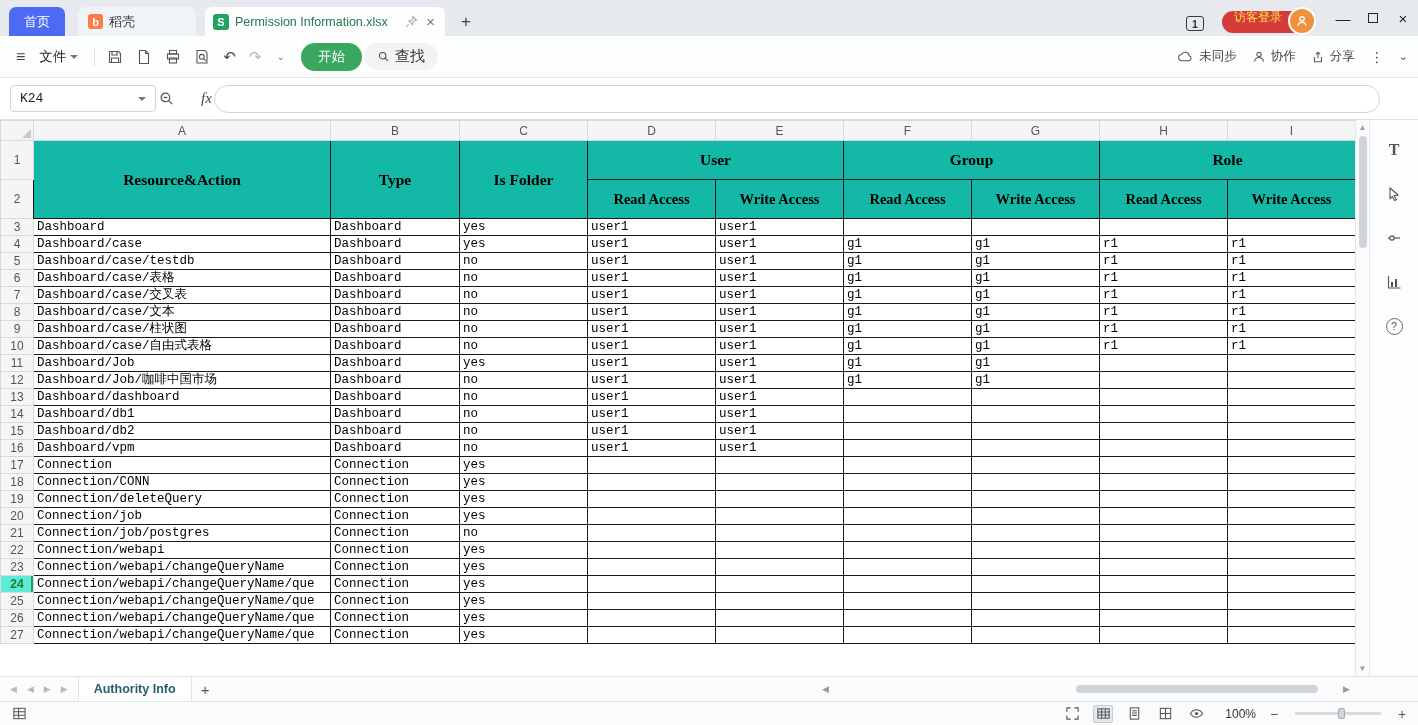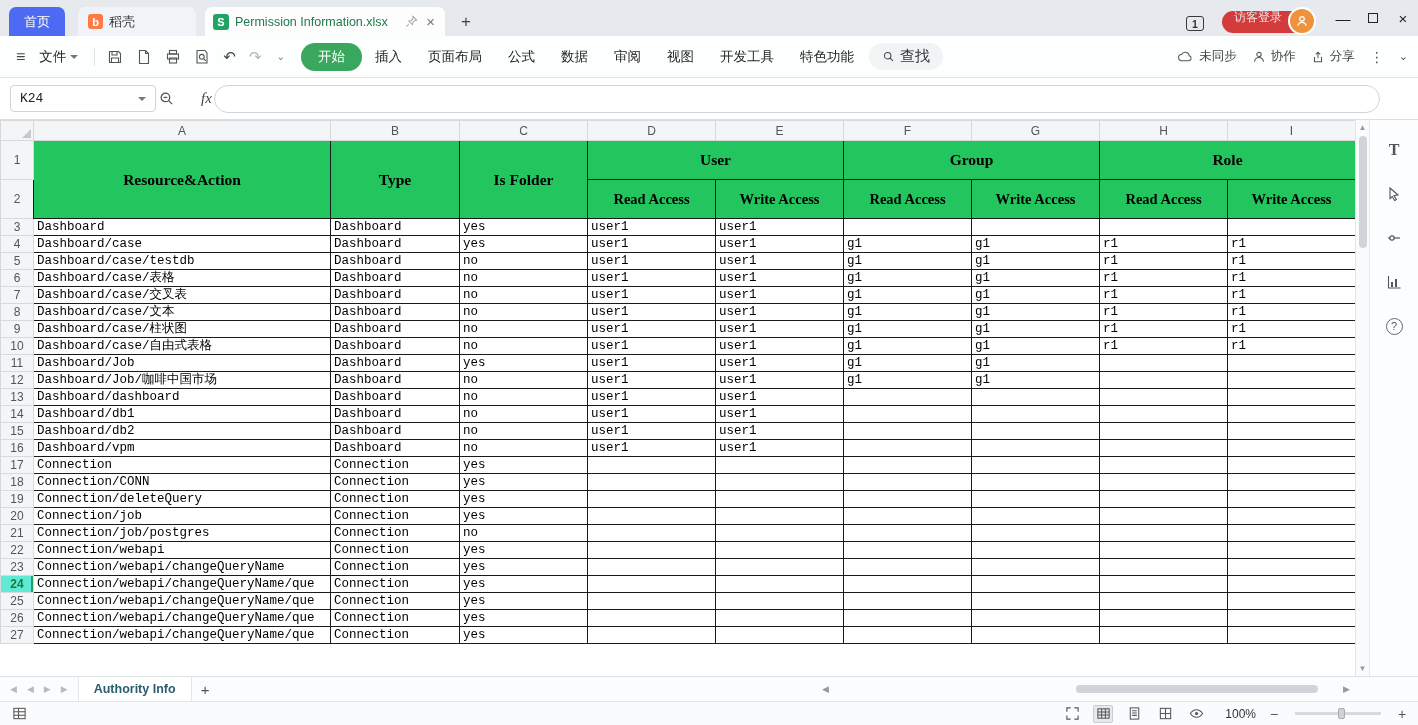--- a/index.html
+++ b/index.html
@@ -21,7 +21,7 @@
   .newtab { margin:7px 0 0 10px; height:29px; display:flex; align-items:center; color:#444; font-size:17px; padding:0 6px; }
   .tspace { flex:1; }
   .badge1 { width:18px; height:15px; margin-top:11px; border:1.5px solid #3a3a3a; border-radius:3px; font-size:10.5px; font-weight:bold; color:#333; display:flex; align-items:center; justify-content:center; }
-  .login { position:relative; height:22px; margin:7px 16px 0 18px; background:#d43c3c; border-radius:11px; color:#e5e5e5; font-size:12px; display:flex; align-items:center; padding:0 30px 8px 12px; }
+  .login { position:relative; height:22px; margin:7px 16px 0 18px; background:#d43c3c; border-radius:11px; color:#fde047; font-size:12px; display:flex; align-items:center; padding:0 30px 8px 12px; }
   .avatar { position:absolute; right:-4px; top:-4px; width:28px; height:28px; border-radius:50%; background:#f0913d; border:2px solid #fff; display:flex; align-items:center; justify-content:center; }
   .winbtn { width:30px; height:36px; display:flex; align-items:center; justify-content:center; color:#222; font-size:15px; }
   .maxbox { width:10px; height:10px; border:1.3px solid #222; display:block; }

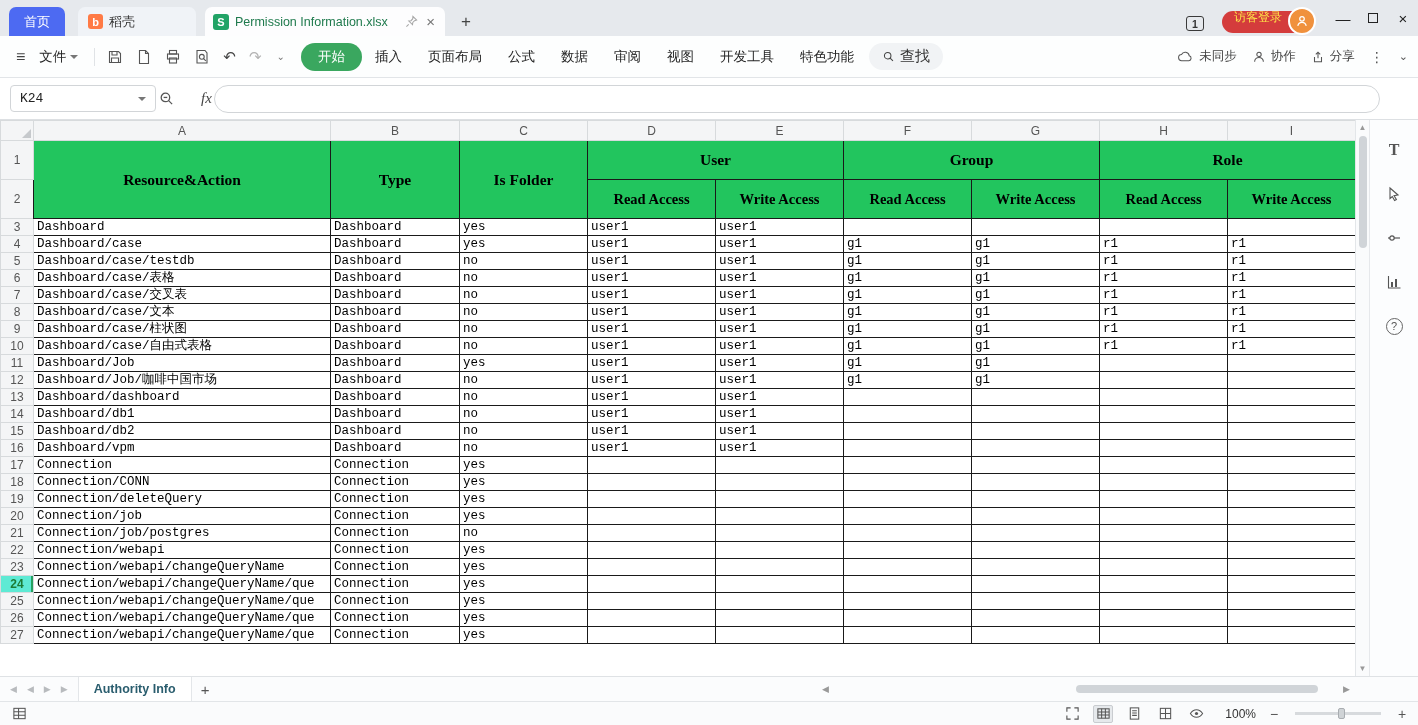--- a/index.html
+++ b/index.html
@@ -184,16 +184,6 @@
       <span class="smallchev">⌄</span>
     </span>
     <span class="starttab">开始</span>
-    <span class="rtabs" id="ribbon-tabs">
-        <span class="rtab">插入</span>
-        <span class="rtab">页面布局</span>
-        <span class="rtab">公式</span>
-        <span class="rtab">数据</span>
-        <span class="rtab">审阅</span>
-        <span class="rtab">视图</span>
-        <span class="rtab">开发工具</span>
-        <span class="rtab">特色功能</span>
-      </span>
     <span class="findpill">
       <svg width="13" height="13" viewBox="0 0 16 16">
           <circle cx="7" cy="7" r="4" fill="none" stroke="#444" stroke-width="1.3"></circle>

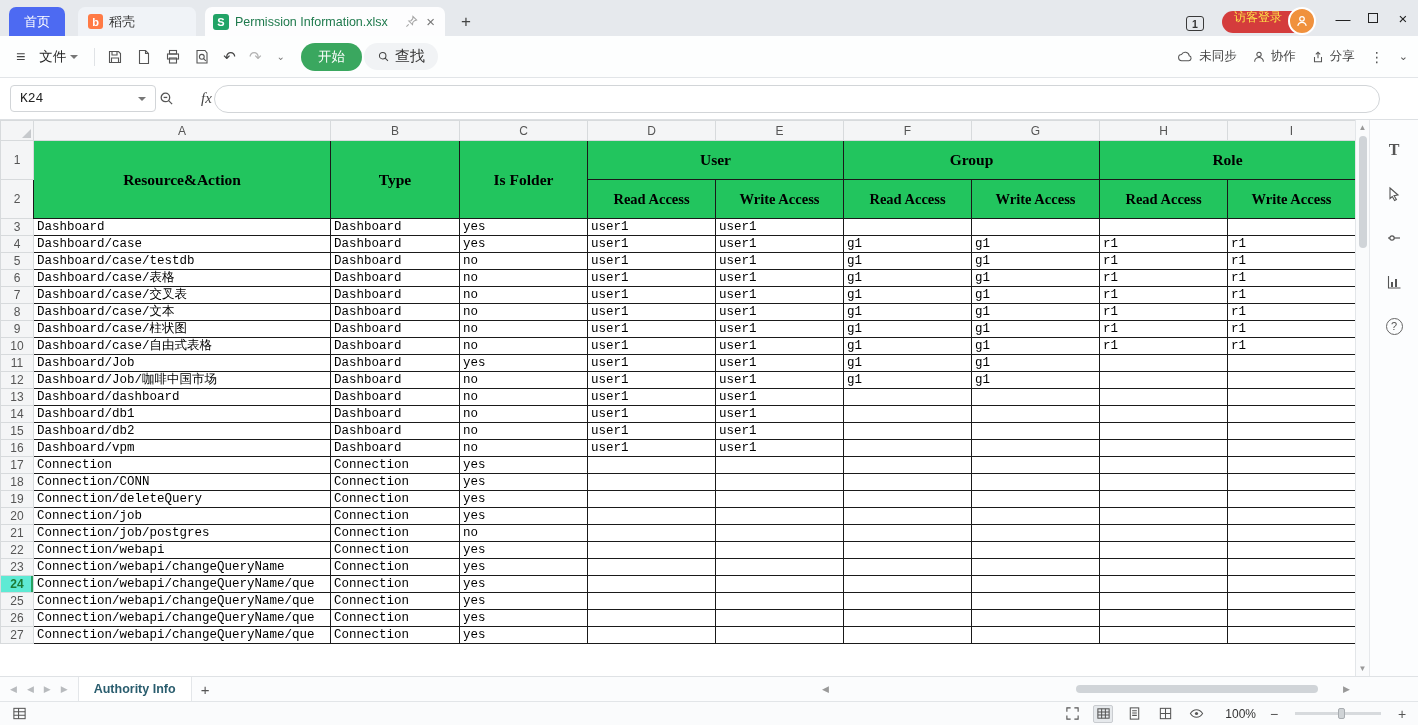--- a/index.html
+++ b/index.html
@@ -62,7 +62,7 @@
   th.corner::after { content:""; position:absolute; right:2px; bottom:2px; width:0; height:0; border-left:9px solid transparent; border-bottom:9px solid #c6c9cc; }
   td.rownum { background:#f4f5f6; border:1px solid #d7dadc; font-size:12px; color:#555; text-align:center; }
   td.rownum.sel { background:#5eead4; color:#1c7c35; font-weight:bold; box-shadow: inset -2px 0 0 #27a060; margin-left: 28px; }
-  tr.hrow td.hcell { background:#22c55e; border:1px solid #1a1a1a; text-align:center; vertical-align:middle; font-family:"Liberation Serif", serif; font-weight:bold; color:#000; }
+  tr.hrow td.hcell { background:#14b8a6; border:1px solid #1a1a1a; text-align:center; vertical-align:middle; font-family:"Liberation Serif", serif; font-weight:bold; color:#000; }
   tr.hrow { height:39px; }
   tr.hrow1 td.hcell { font-size:15.5px; }
   tr.hrow2 td.hcell { font-size:14.5px; }

